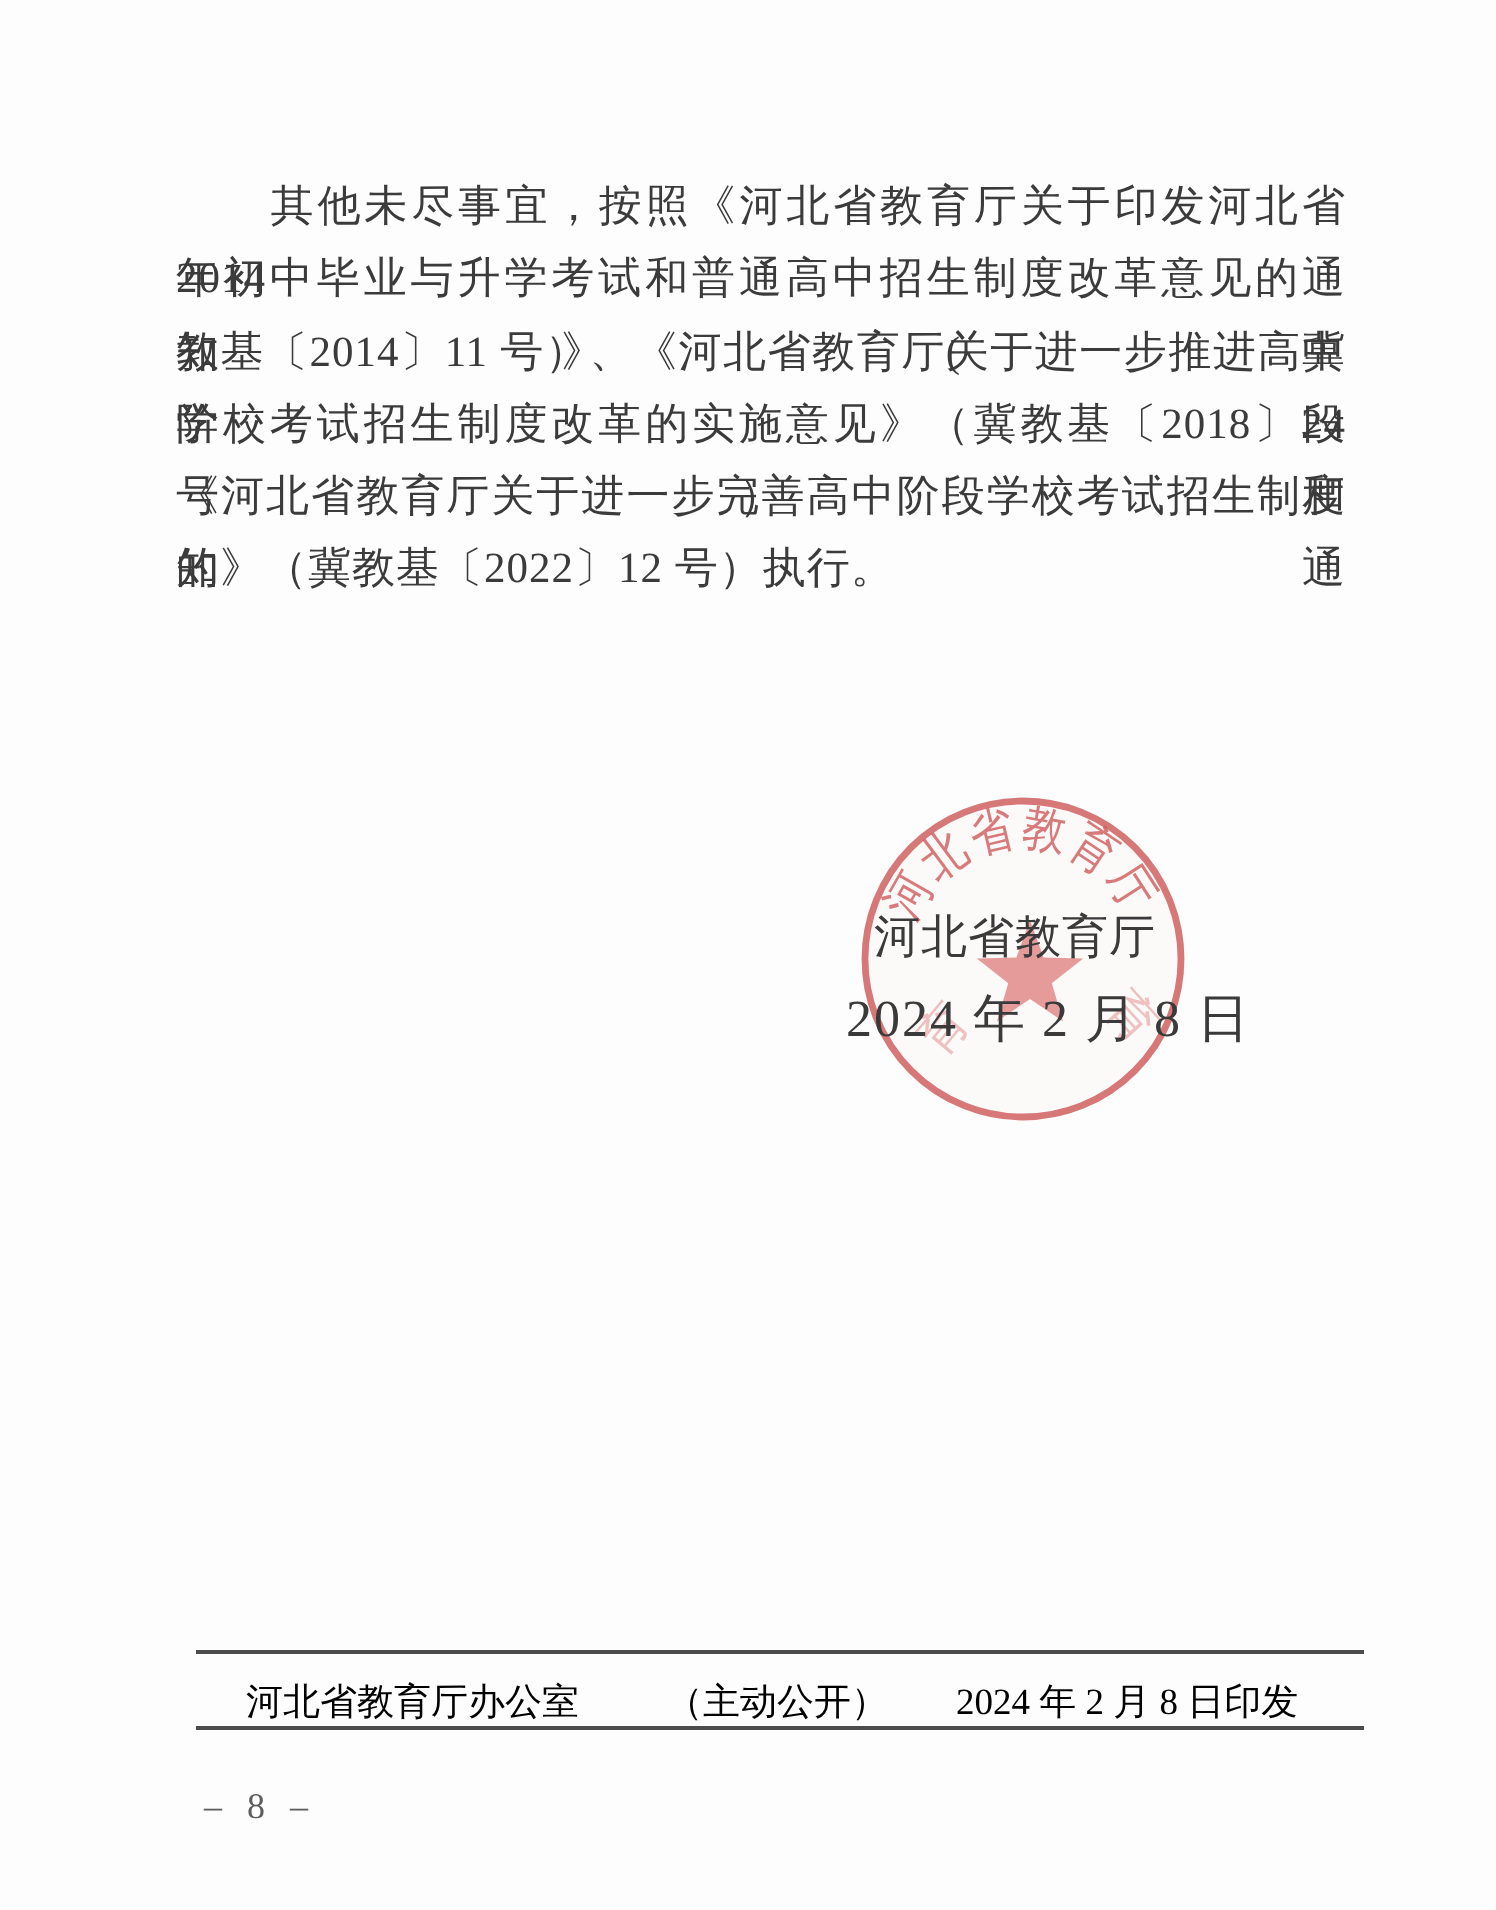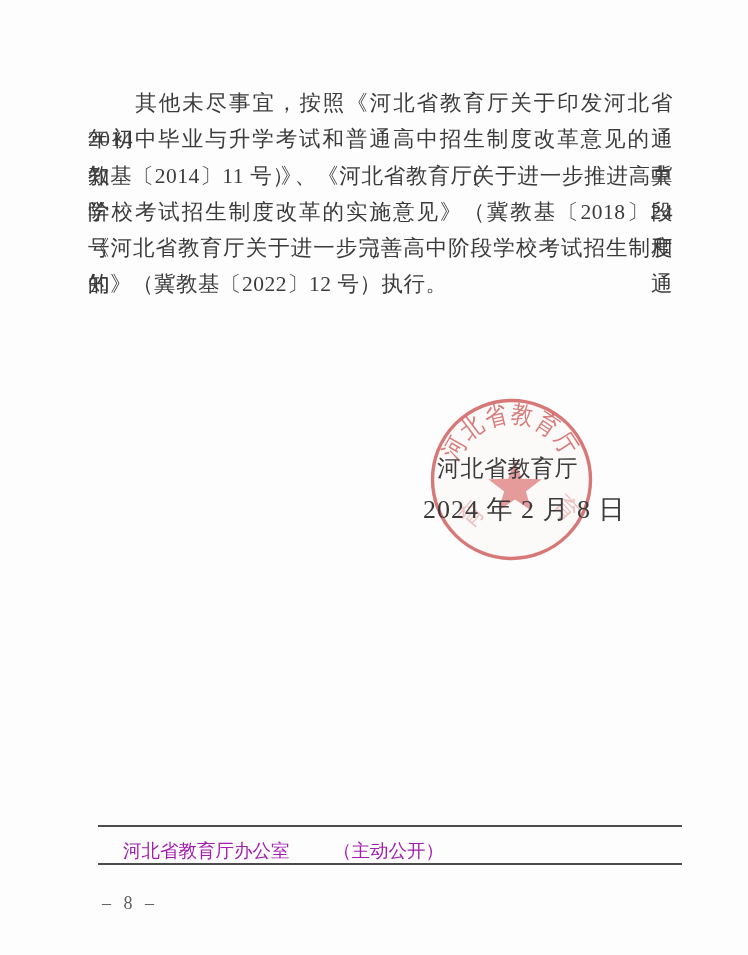--- a/index.html
+++ b/index.html
@@ -43,7 +43,7 @@
   .footer-rule.bottom { top: 863px; }
   .footer-text {
     position: absolute; top: 838px; height: 22px;
-    font-size: 18.5px; color: #a21caf; white-space: nowrap;
+    font-size: 18.5px; color: #000000; white-space: nowrap;
   }
   .footer-office { left: 123px; }
   .footer-disclosure { left: 333px; text-align: center; }

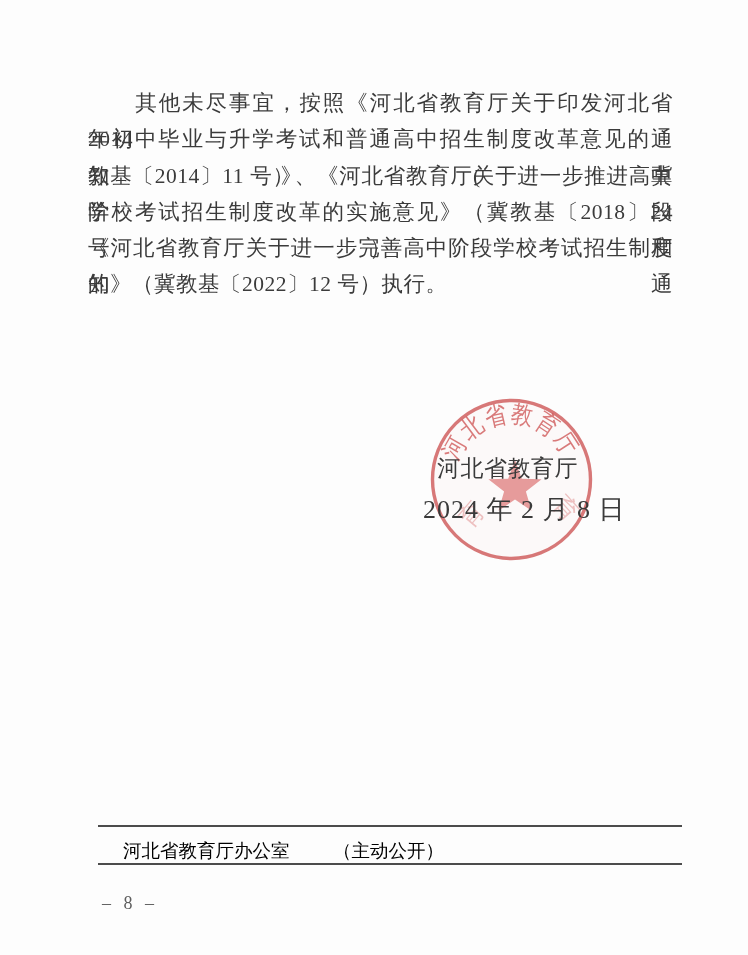--- a/index.html
+++ b/index.html
@@ -87,6 +87,7 @@
   <div class="footer-rule top"></div>
   <span class="footer-text footer-office">河北省教育厅办公室</span>
   <span class="footer-text footer-disclosure">（主动公开）</span>
+  <span class="footer-text footer-issue">2024 年 2 月 8 日印发</span>
   <div class="footer-rule bottom"></div>
 
   <div class="page-number">– 8 –</div>

